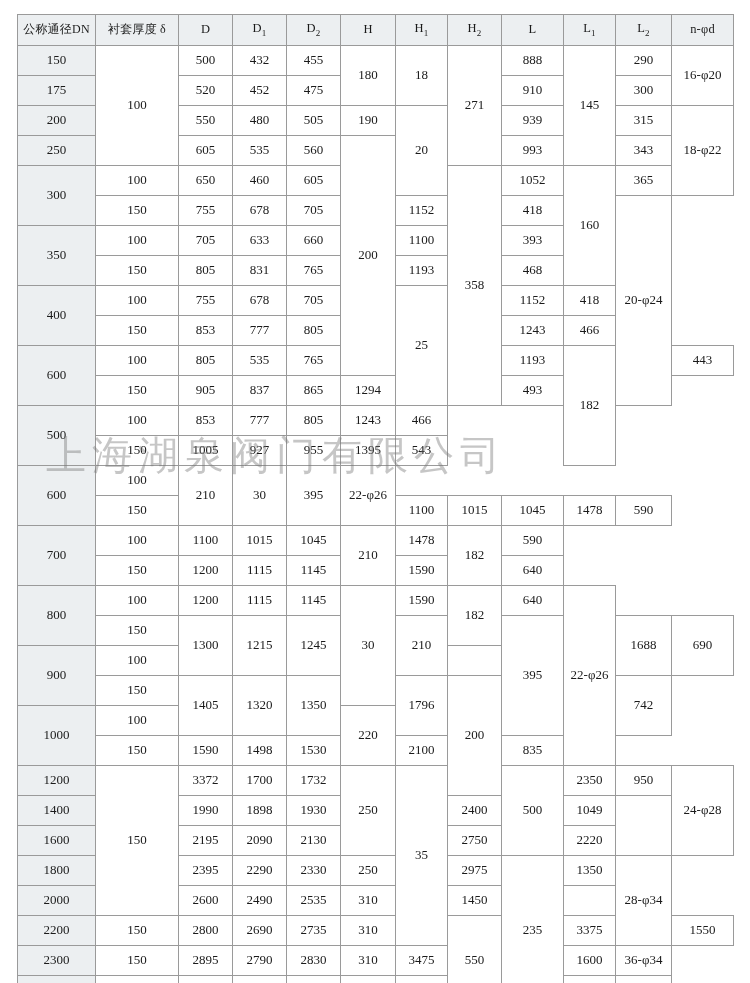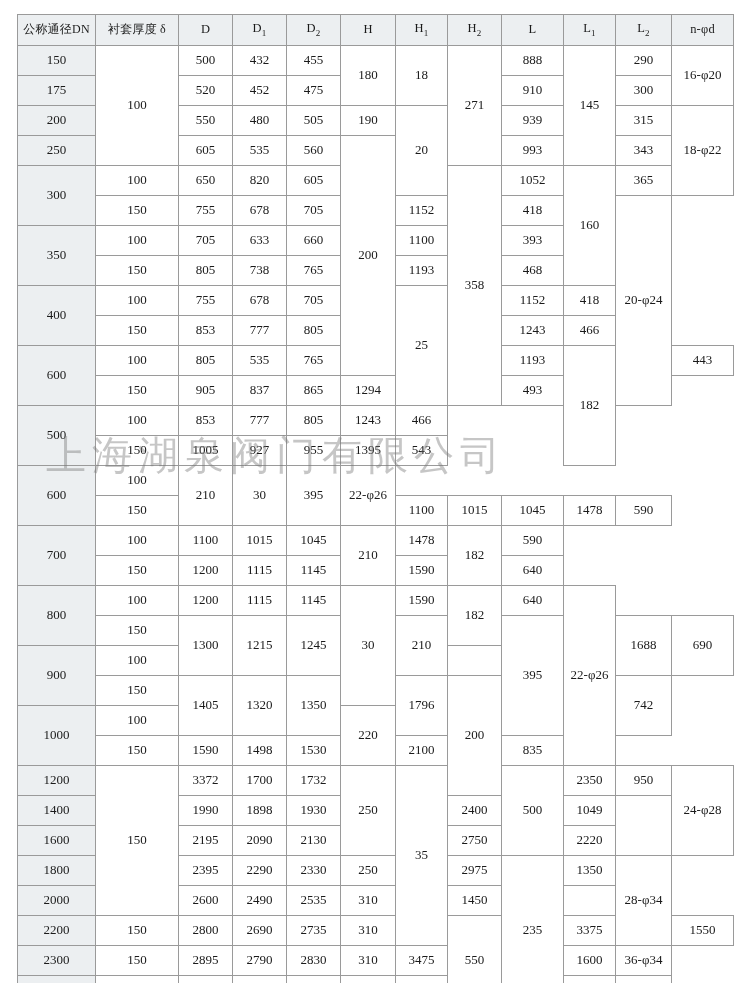--- a/index.html
+++ b/index.html
@@ -150,7 +150,7 @@
         <td rowspan="2" class="dn-cell">300</td>
         <td>100</td>
         <td>650</td>
-        <td>820</td>
+        <td>460</td>
         <td>605</td>
         <td rowspan="8">358</td>
         <td>1052</td>

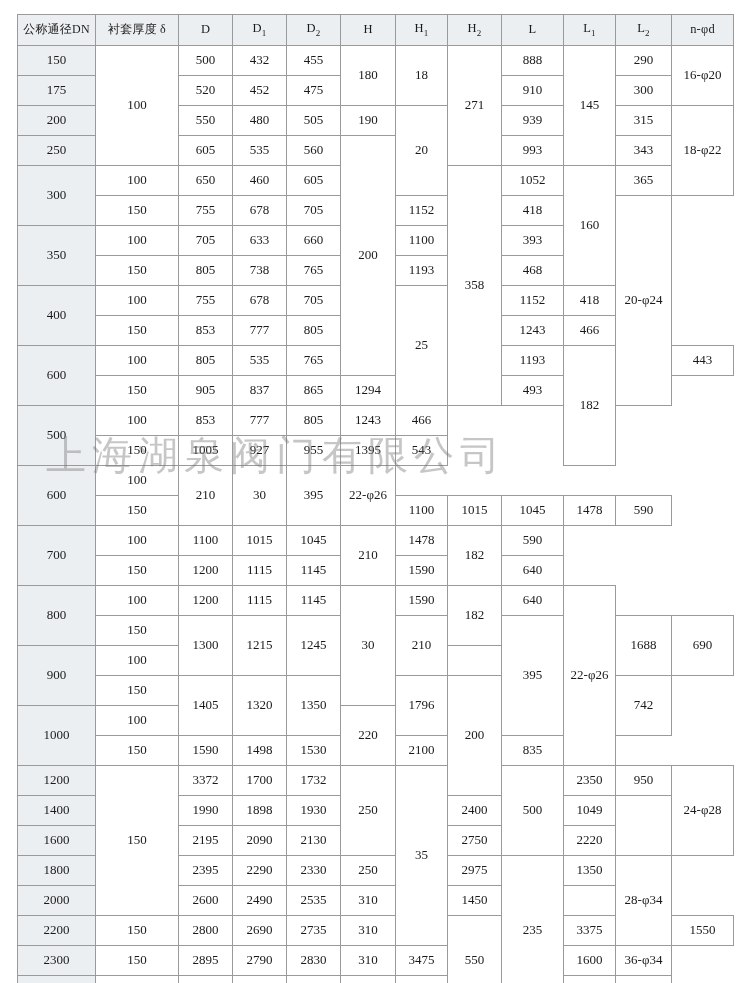--- a/index.html
+++ b/index.html
@@ -178,7 +178,7 @@
       <tr>
         <td>150</td>
         <td>805</td>
-        <td>738</td>
+        <td>831</td>
         <td>765</td>
         <td>1193</td>
         <td>468</td>

